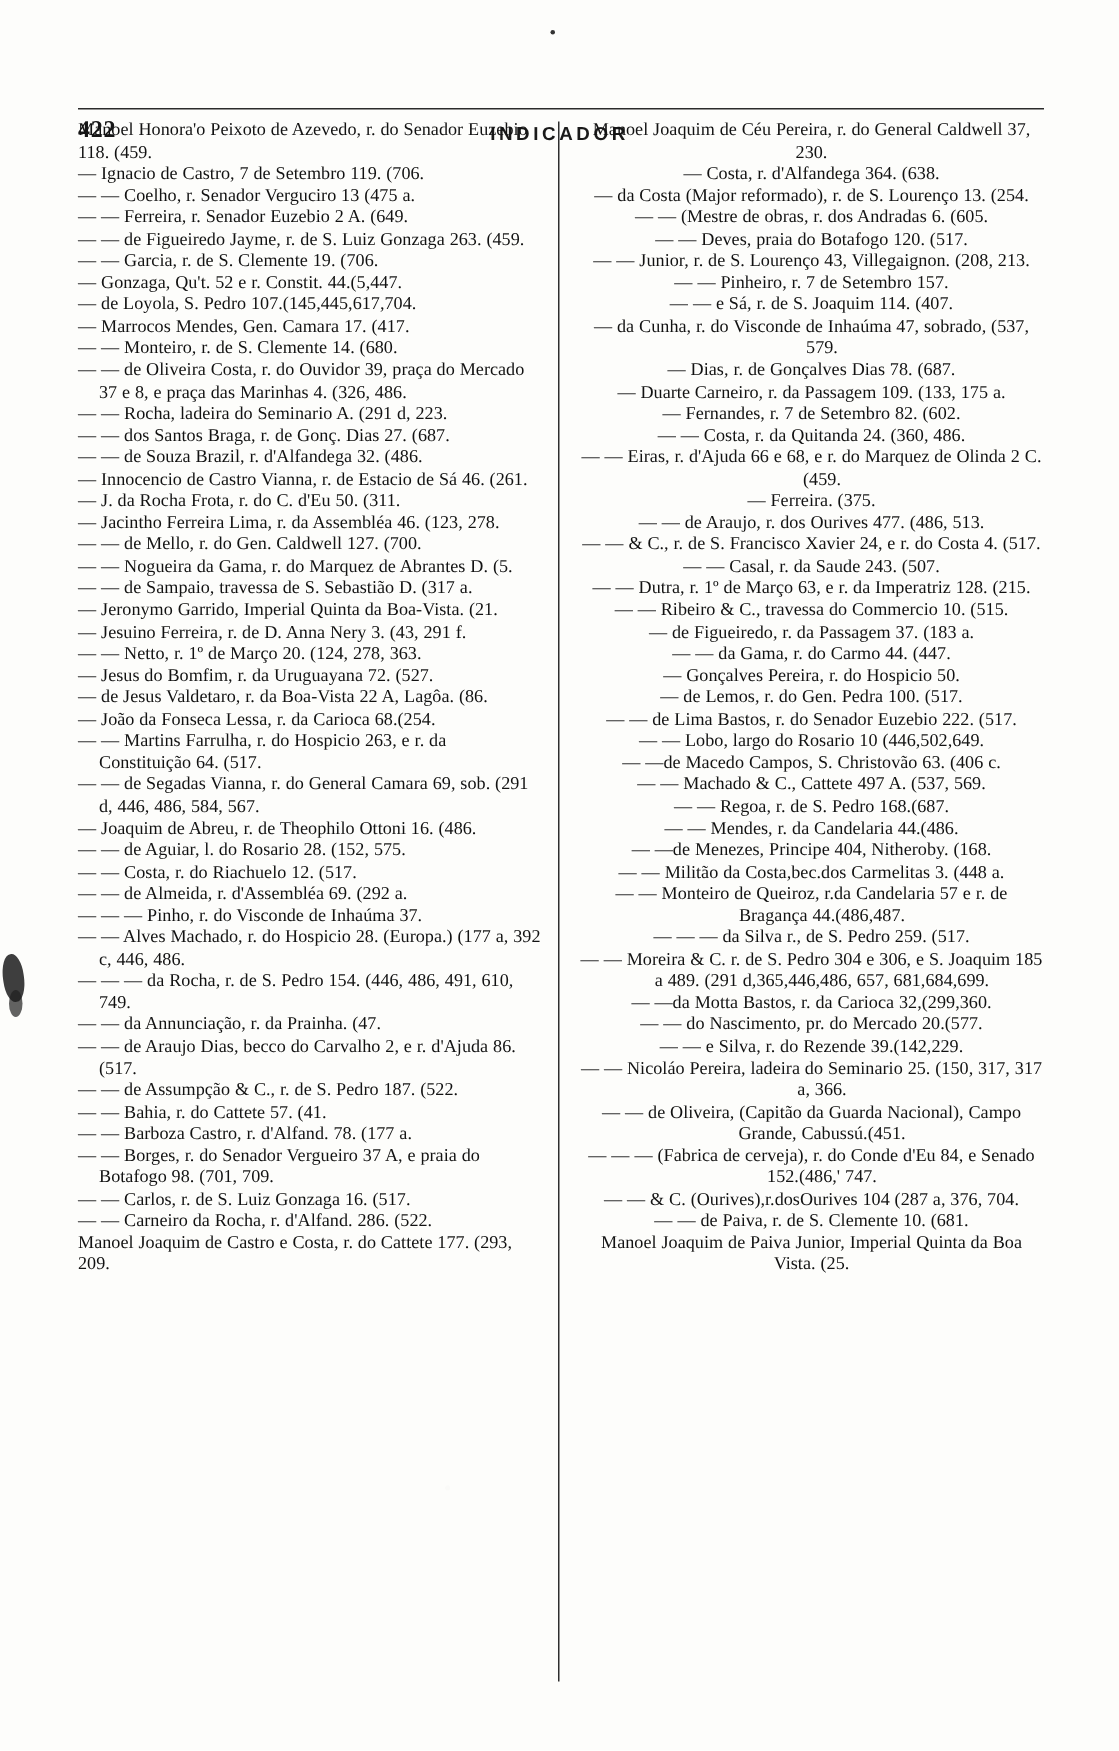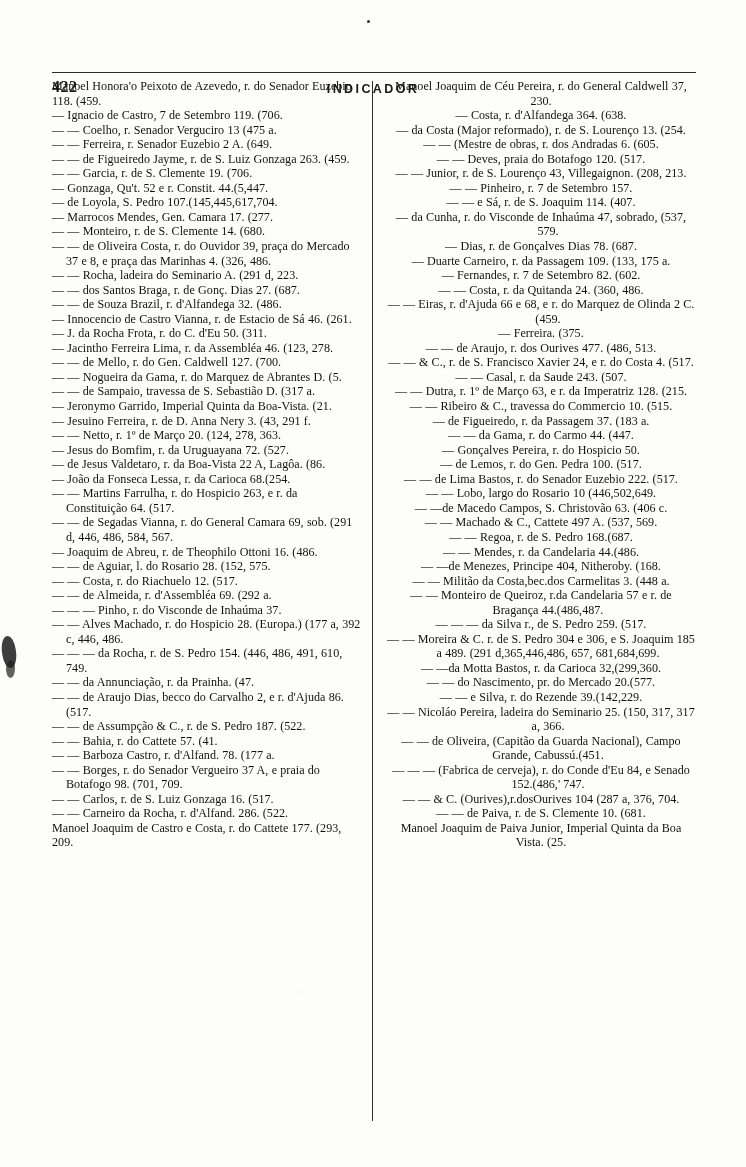--- a/index.html
+++ b/index.html
@@ -168,7 +168,7 @@
       <p class="entry">— — Garcia, r. de S. Clemente 19. (706.</p>
       <p class="entry">— Gonzaga, Qu't. 52 e r. Constit. 44.(5,447.</p>
       <p class="entry">— de Loyola, S. Pedro 107.(145,445,617,704.</p>
-      <p class="entry">— Marrocos Mendes, Gen. Camara 17. (277.</p>
+      <p class="entry">— Marrocos Mendes, Gen. Camara 17. (417.</p>
       <p class="entry">— — Monteiro, r. de S. Clemente 14. (680.</p>
       <p class="entry">— — de Oliveira Costa, r. do Ouvidor 39, praça do Mercado 37 e  8, e praça das Marinhas 4. (326, 486.</p>
       <p class="entry">— — Rocha, ladeira do Seminario A. (291 d, 223.</p>

